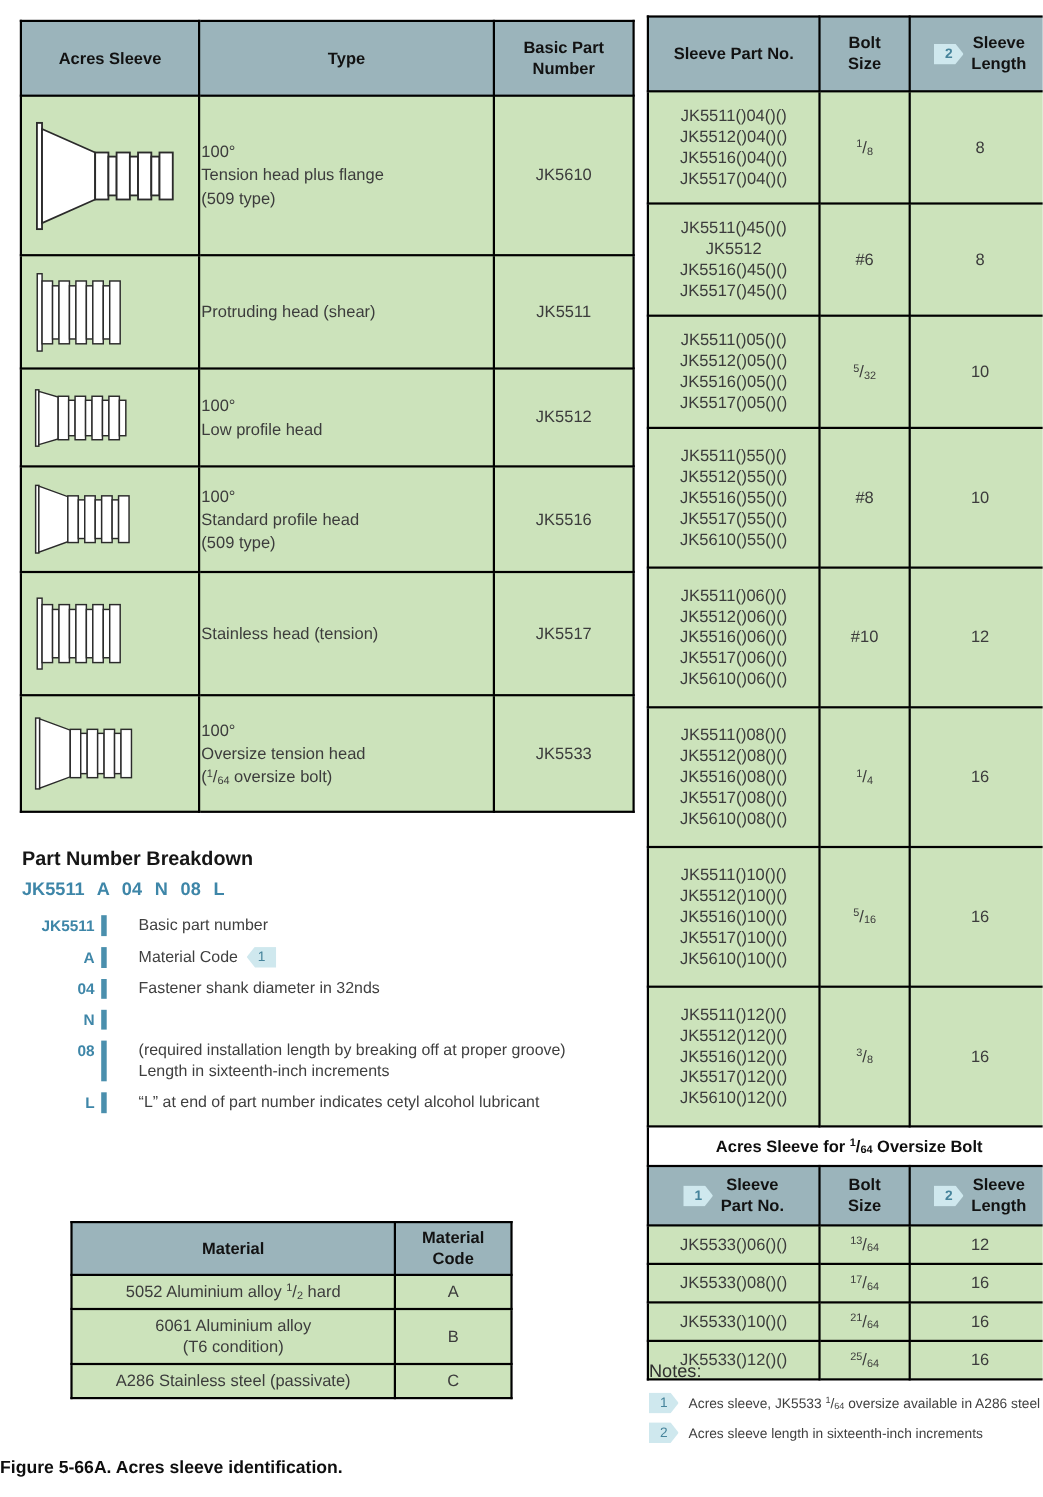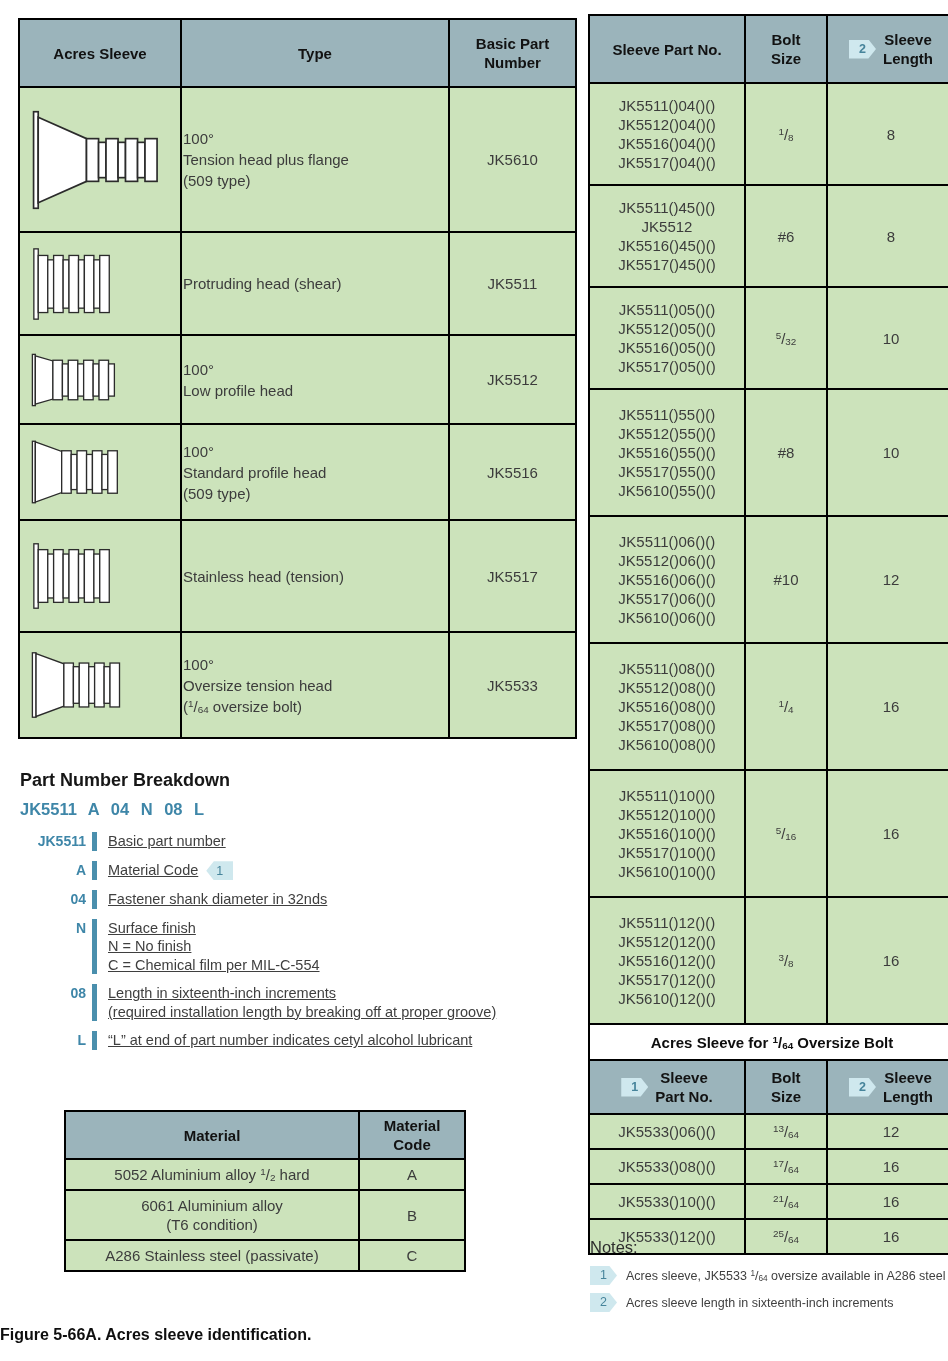--- a/index.html
+++ b/index.html
@@ -36,7 +36,7 @@
   .bd-code{width:66px;flex:none;text-align:right;color:#3e86a8;font-weight:bold;font-size:14px;
            padding-right:6px;line-height:18px;}
   .bd-bar{width:5px;flex:none;background:#4a8fad;}
-  .bd-text{padding-left:11px;font-size:14.5px;line-height:18.5px;color:#3f3f3f;text-decoration:underline;}
+  .bd-text{padding-left:29px;font-size:14.5px;line-height:18.5px;color:#3f3f3f;}
 
   
   .material-table{left:64px;top:1110px;width:392px;}

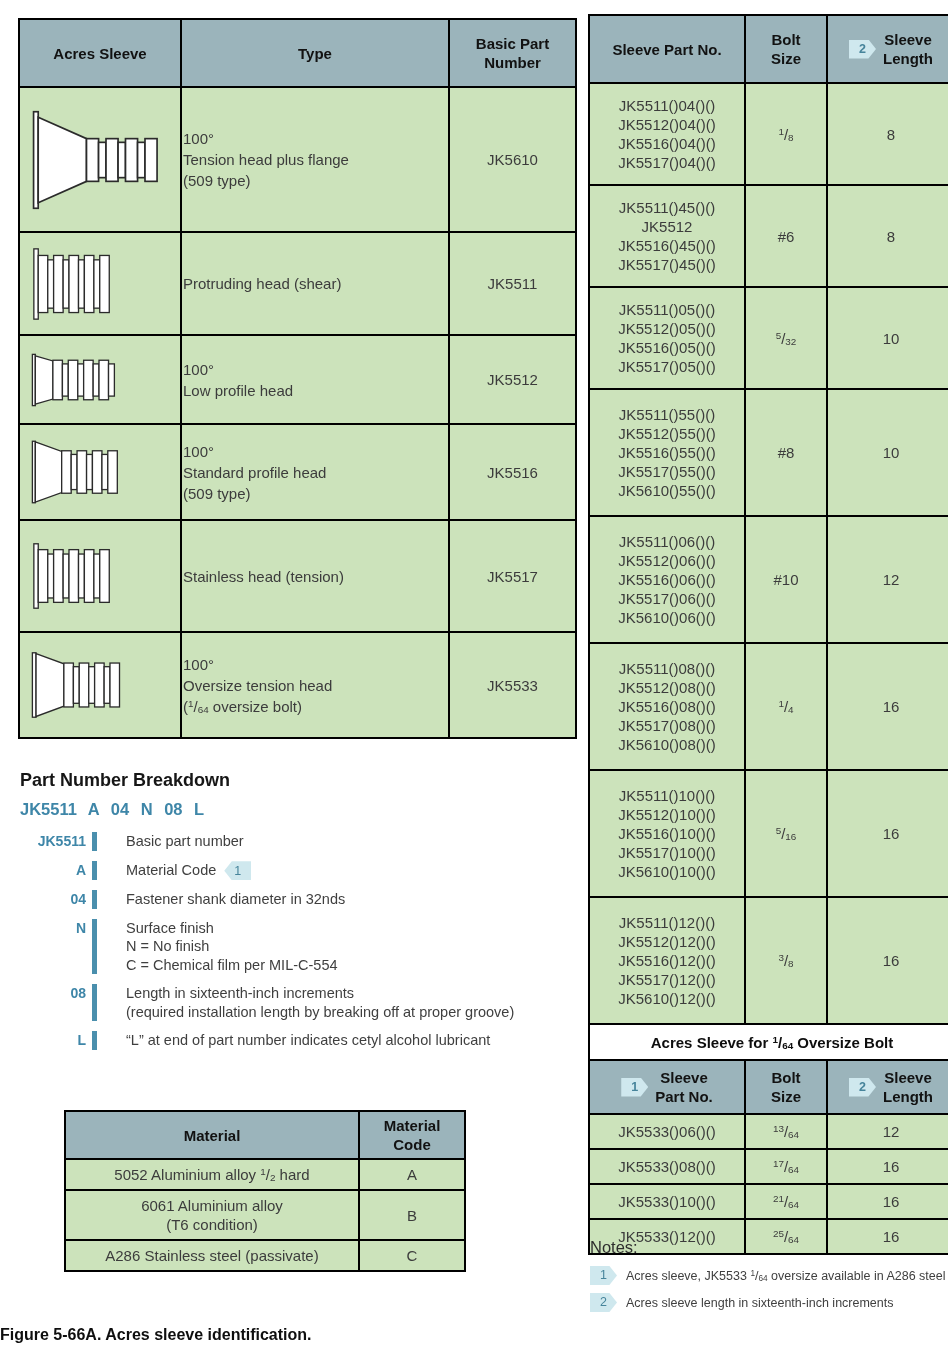--- a/index.html
+++ b/index.html
@@ -247,11 +247,6 @@
         <div class="bd-item">
           <div class="bd-code">N</div>
           <div class="bd-bar"></div>
-          <div class="bd-text">
-            <div>Surface finish</div>
-            <div>N = No finish</div>
-            <div>C = Chemical film per MIL-C-554</div>
-          </div>
         </div>
         <div class="bd-item">
           <div class="bd-code">08</div>

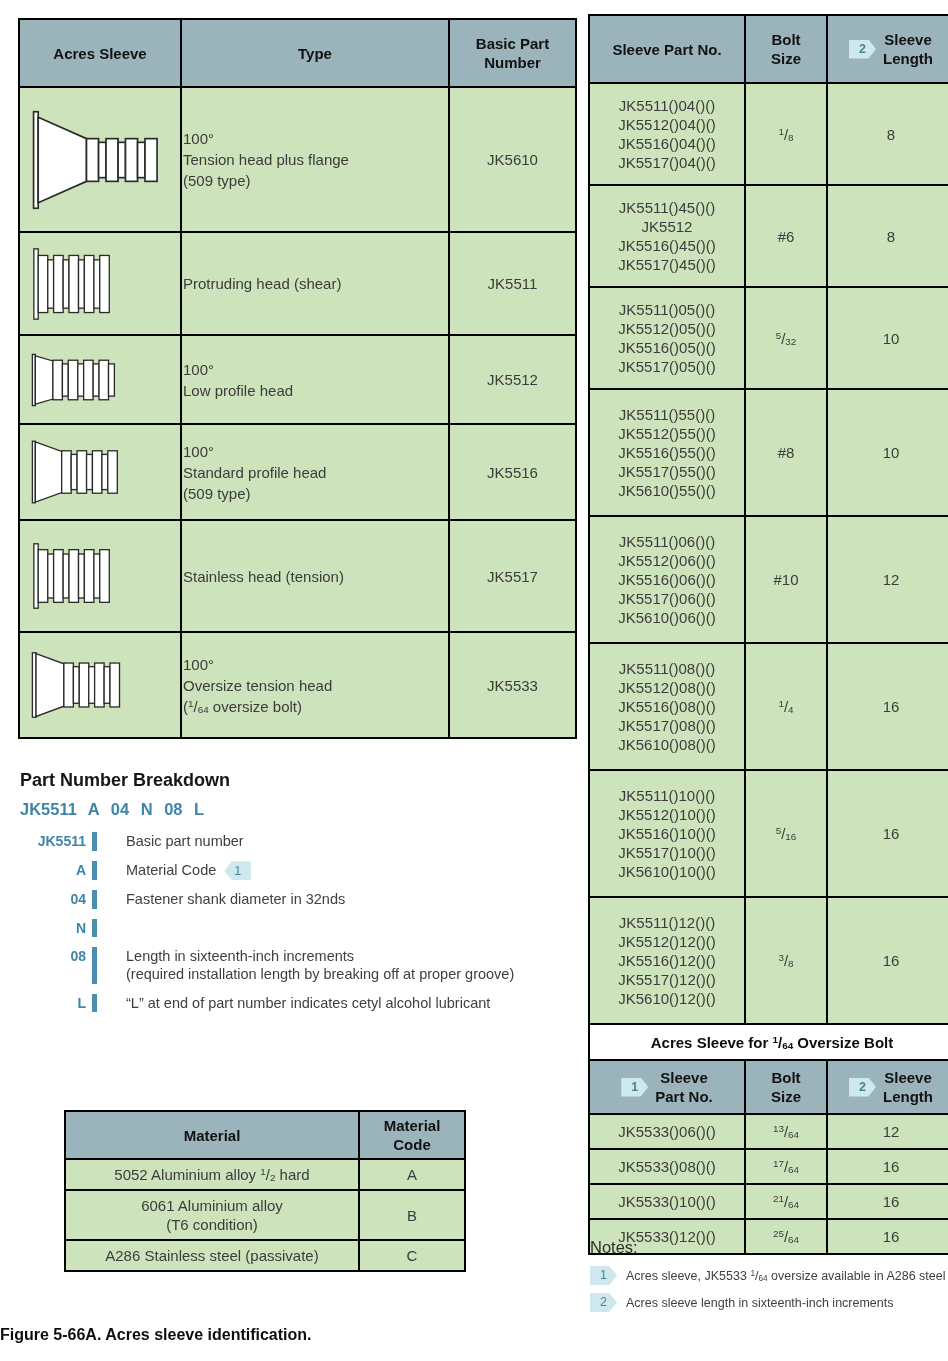--- a/index.html
+++ b/index.html
@@ -252,8 +252,8 @@
           <div class="bd-code">08</div>
           <div class="bd-bar"></div>
           <div class="bd-text">
+            <div>(required installation length by breaking off at proper groove)</div>
             <div>Length in sixteenth-inch increments</div>
-            <div>(required installation length by breaking off at proper groove)</div>
           </div>
         </div>
         <div class="bd-item">

